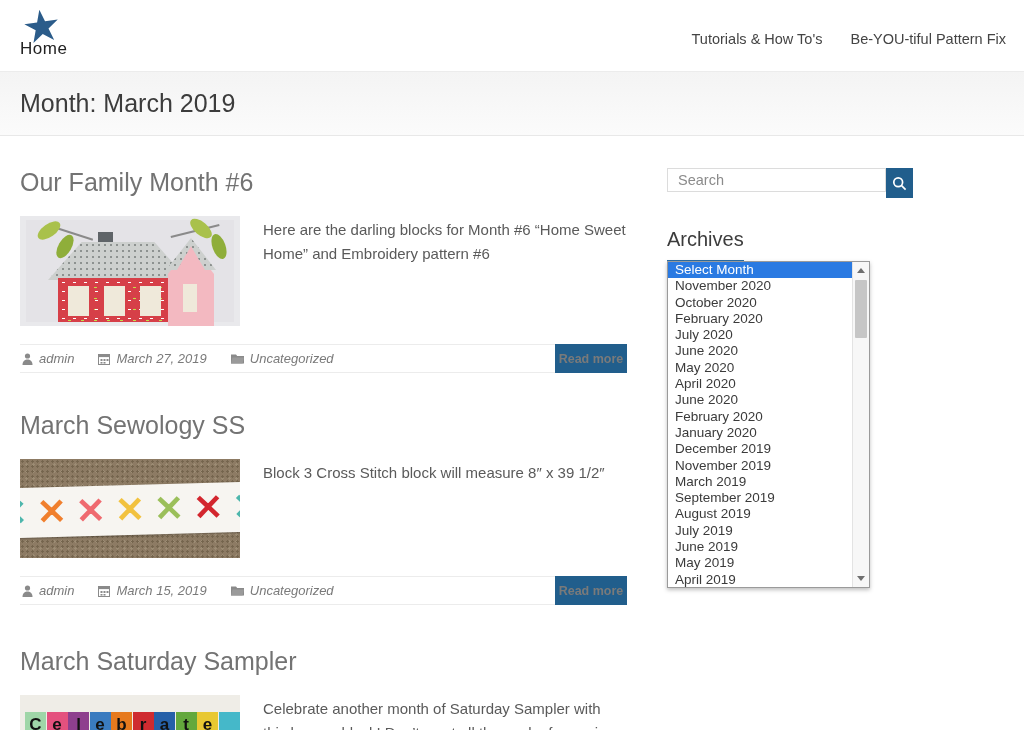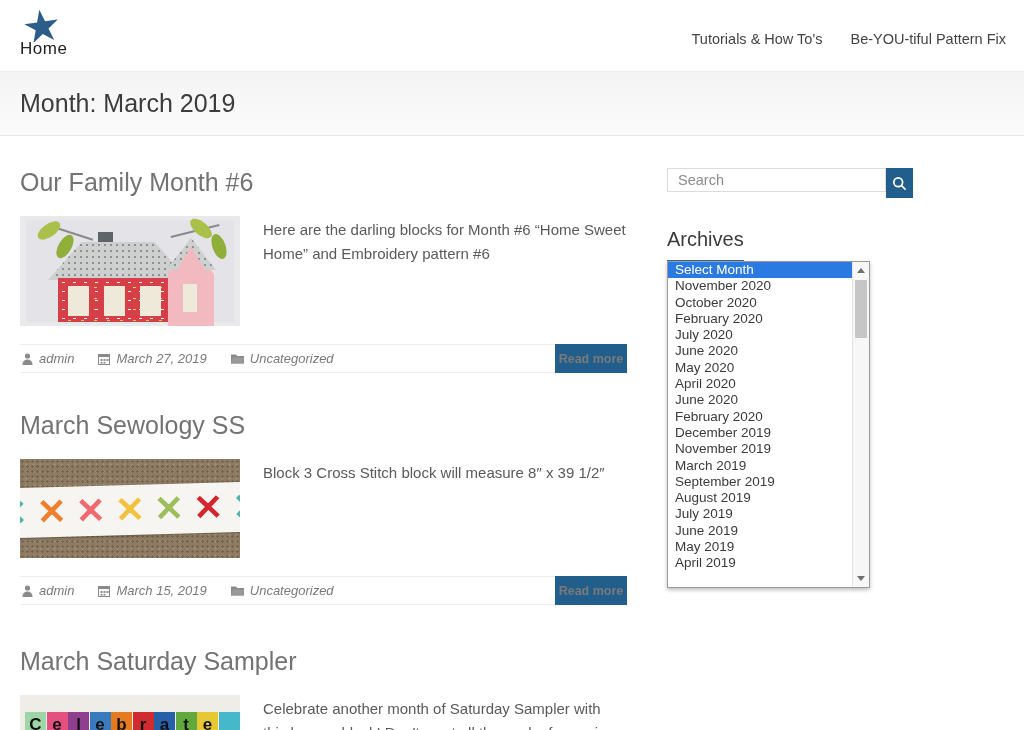--- a/index.html
+++ b/index.html
@@ -281,6 +281,7 @@
             <div class="dd-option">April 2020</div>
             <div class="dd-option">June 2020</div>
             <div class="dd-option">February 2020</div>
+            <div class="dd-option">January 2020</div>
             <div class="dd-option">December 2019</div>
             <div class="dd-option">November 2019</div>
             <div class="dd-option">March 2019</div>

